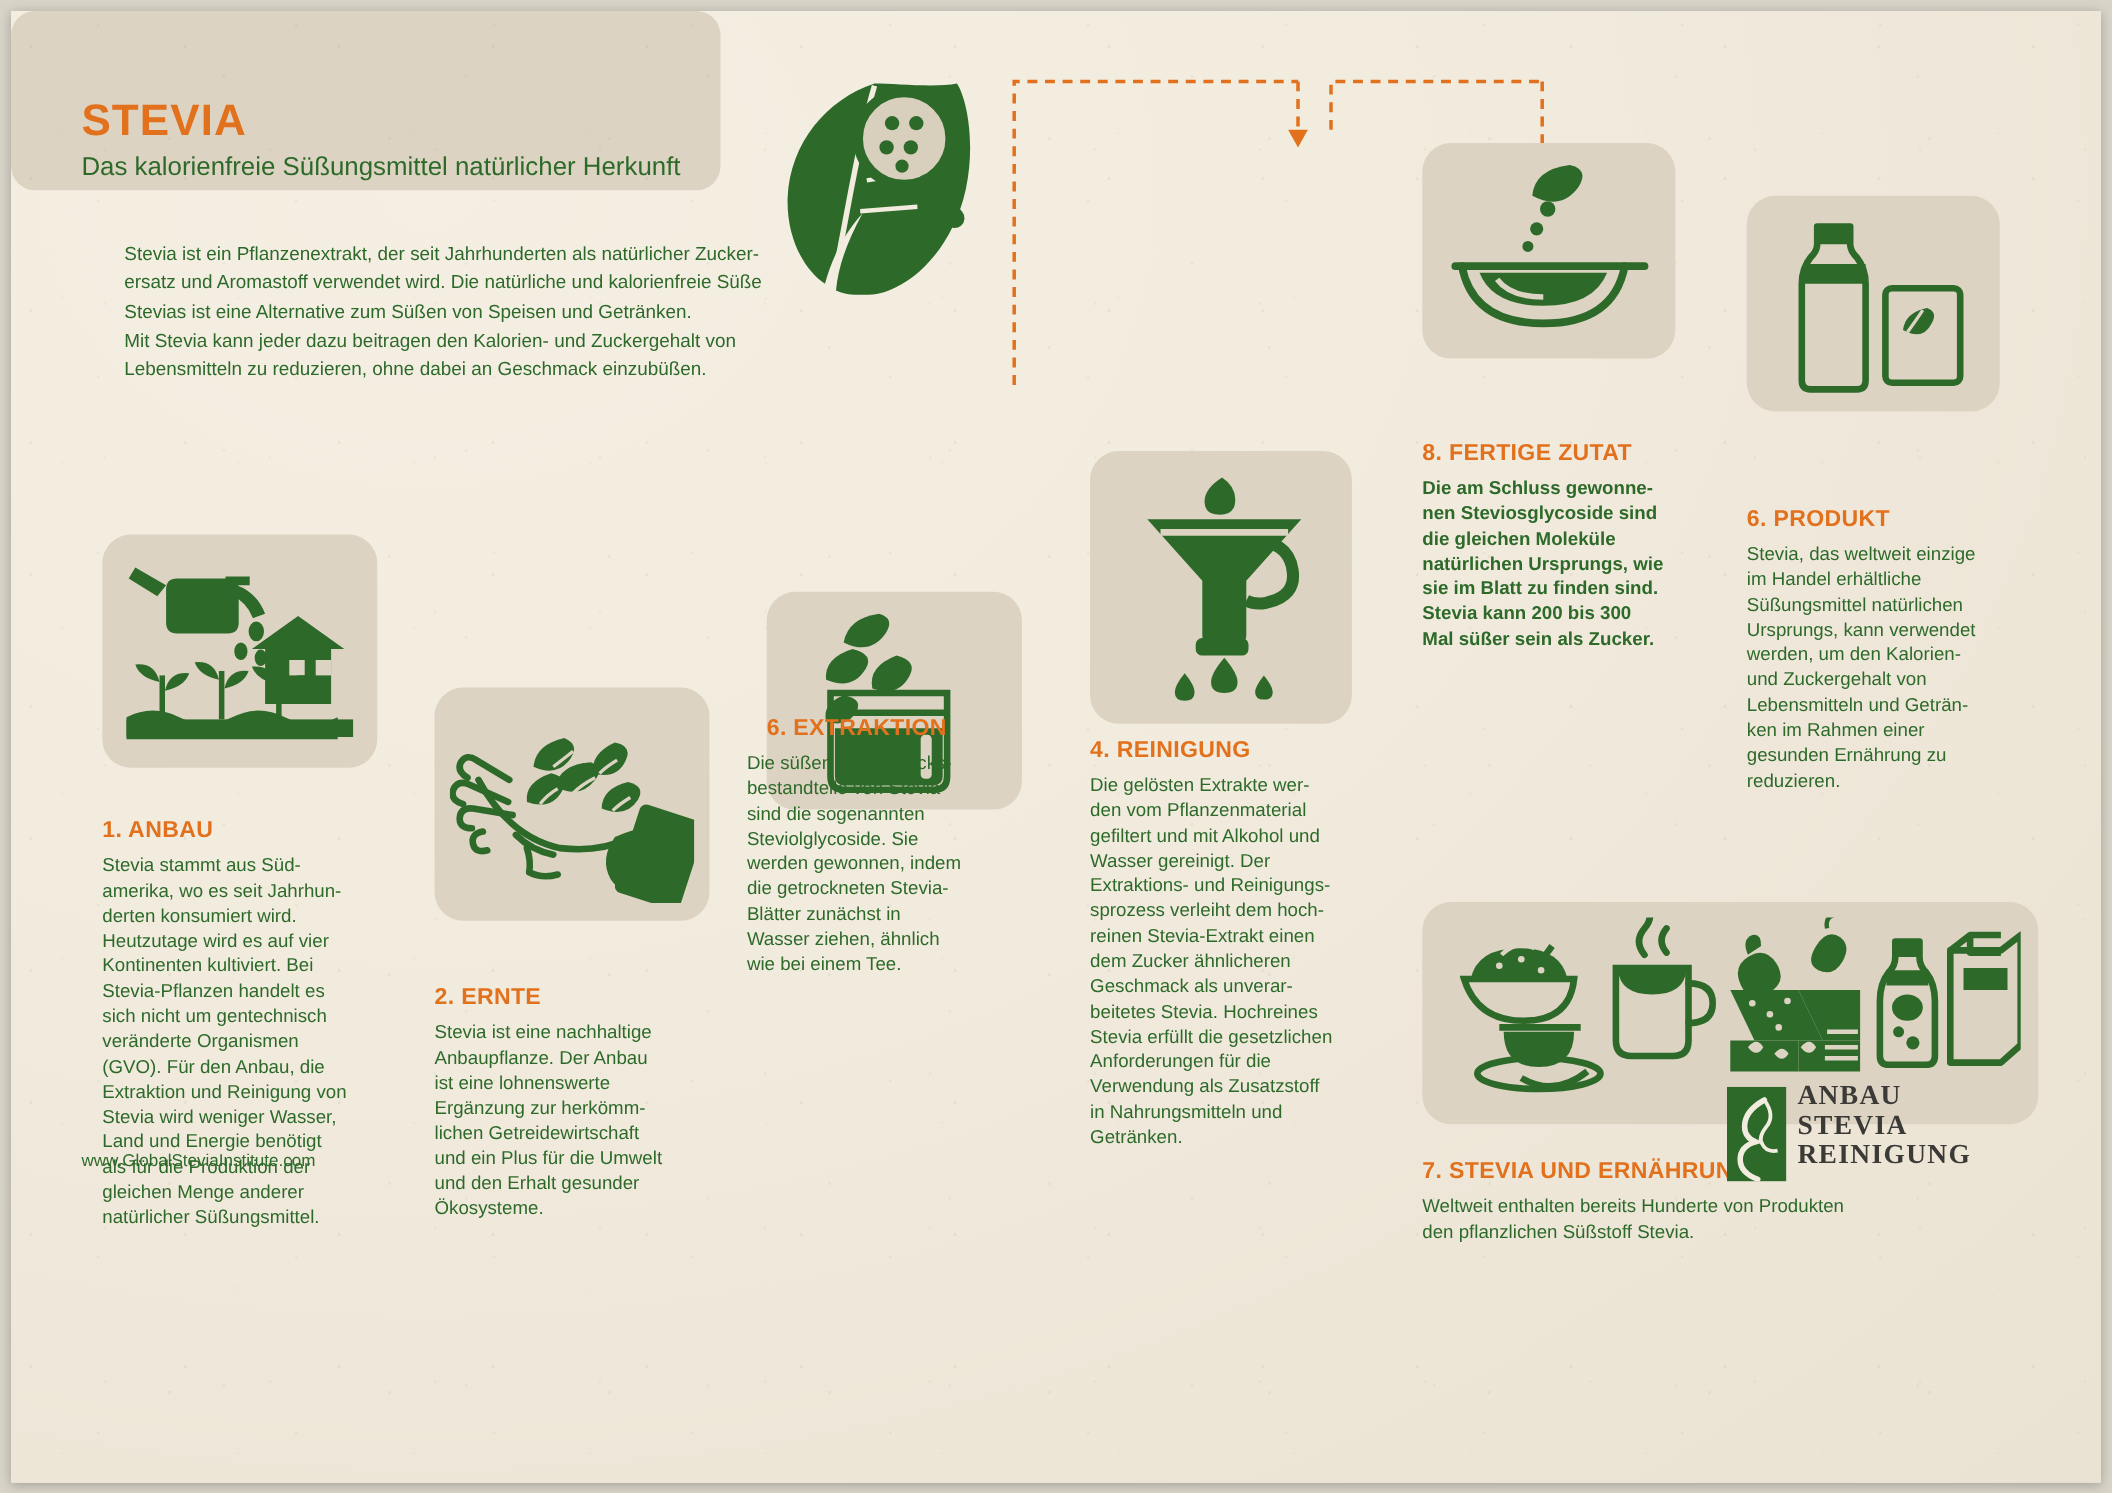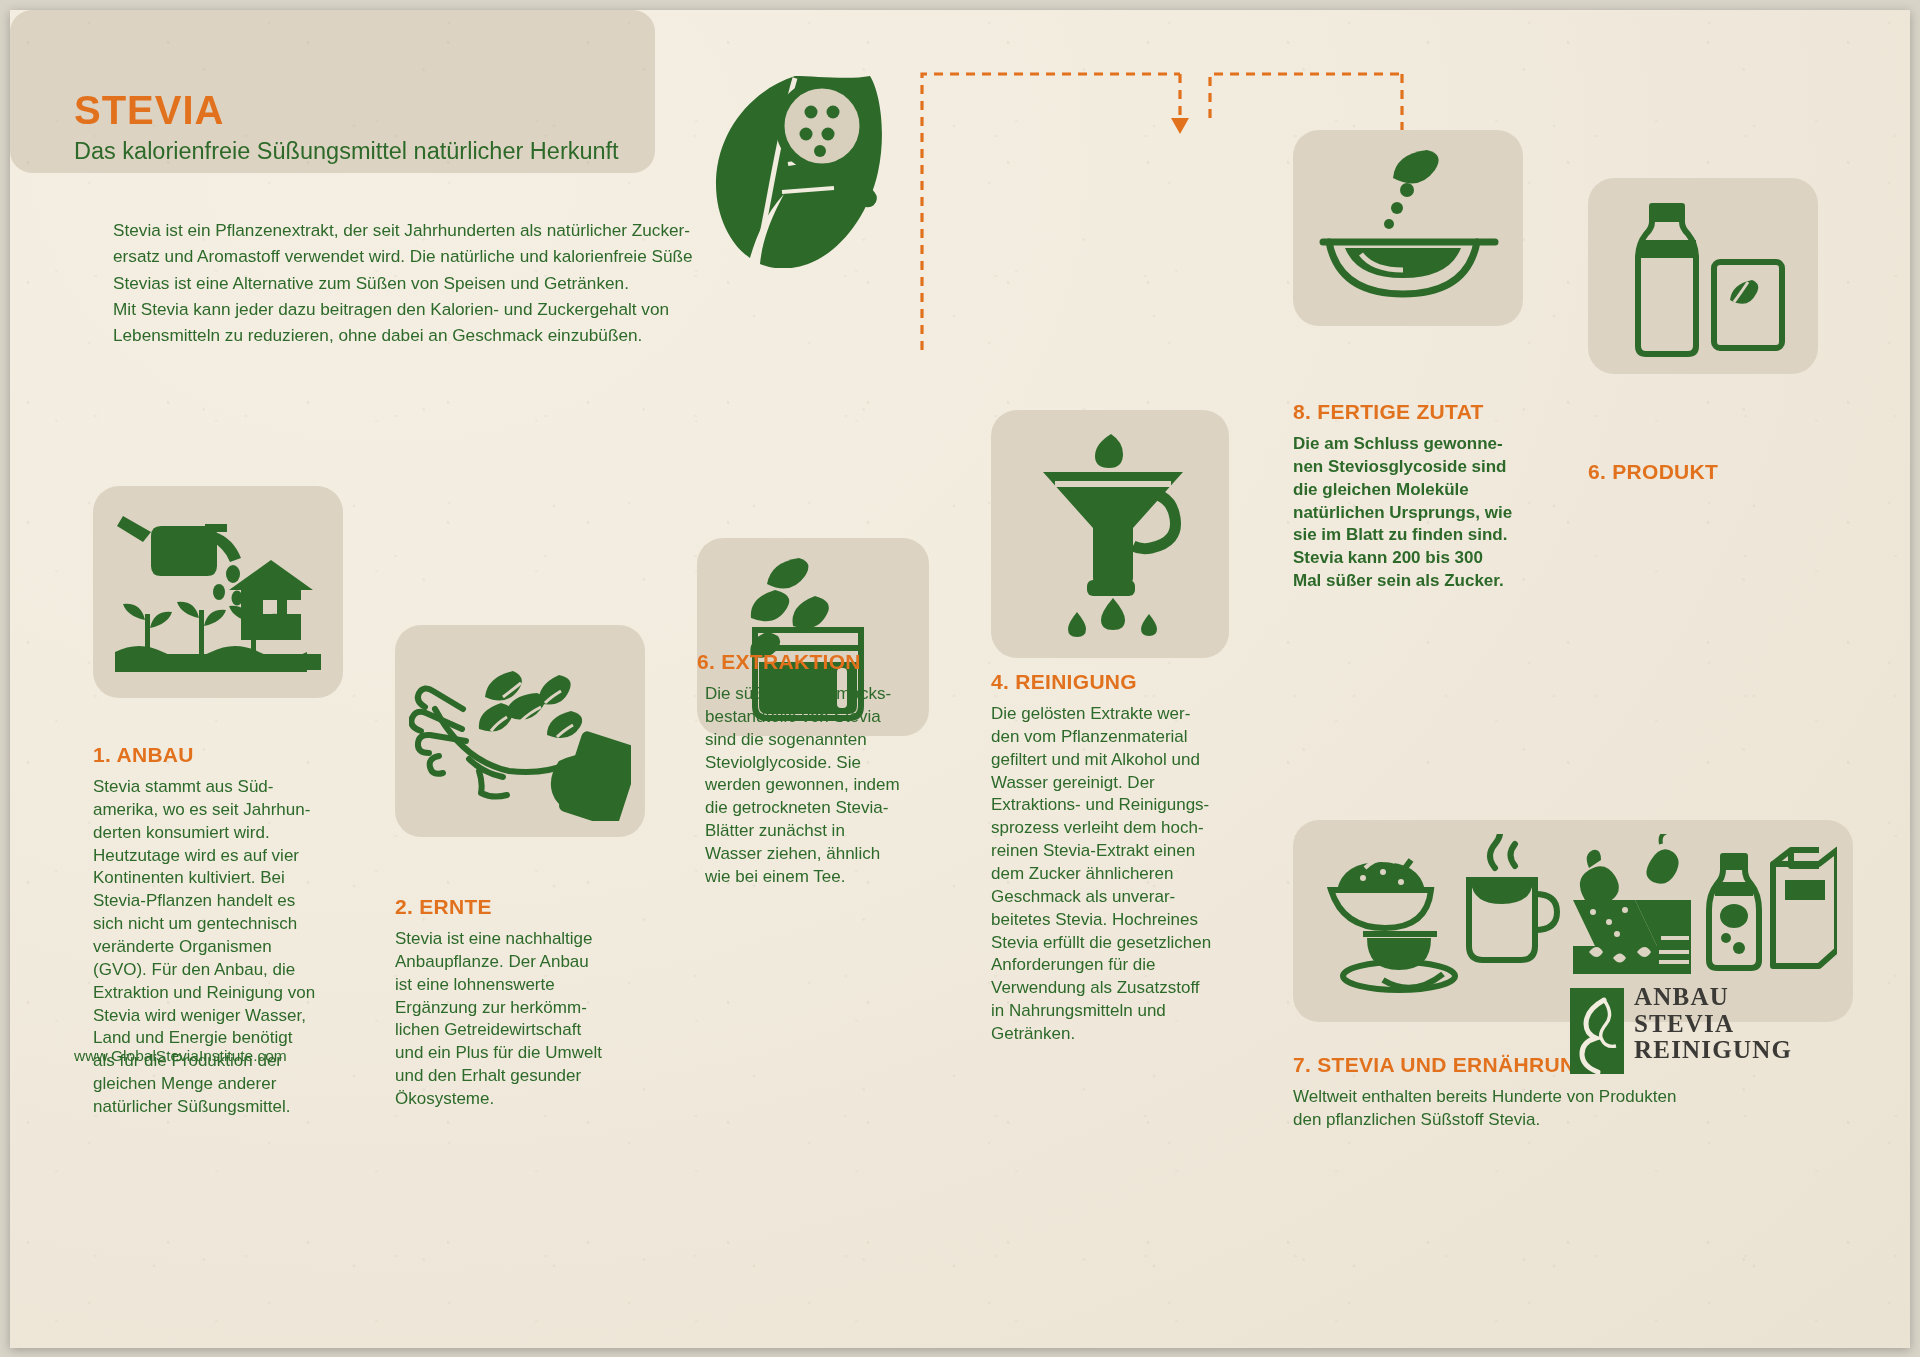--- a/index.html
+++ b/index.html
@@ -312,6 +312,16 @@
     </div>
   </div>
   <div class="pos ttl stepttl" style="left:1578px;top:450px;">6. PRODUKT</div>
+  <div class="pos body steptxt" style="left:1578px;top:483px;width:255px;">Stevia, das weltweit einzige
+im Handel erhältliche
+Süßungsmittel natürlichen
+Ursprungs, kann verwendet
+werden, um den Kalorien-
+und Zuckergehalt von
+Lebensmitteln und Geträn-
+ken im Rahmen einer
+gesunden Ernährung zu
+reduzieren.</div>
 
   <div class="tile" style="left:1283px;top:810px;width:560px;height:202px;">
     <div class="pos" style="left:34px;top:14px;">

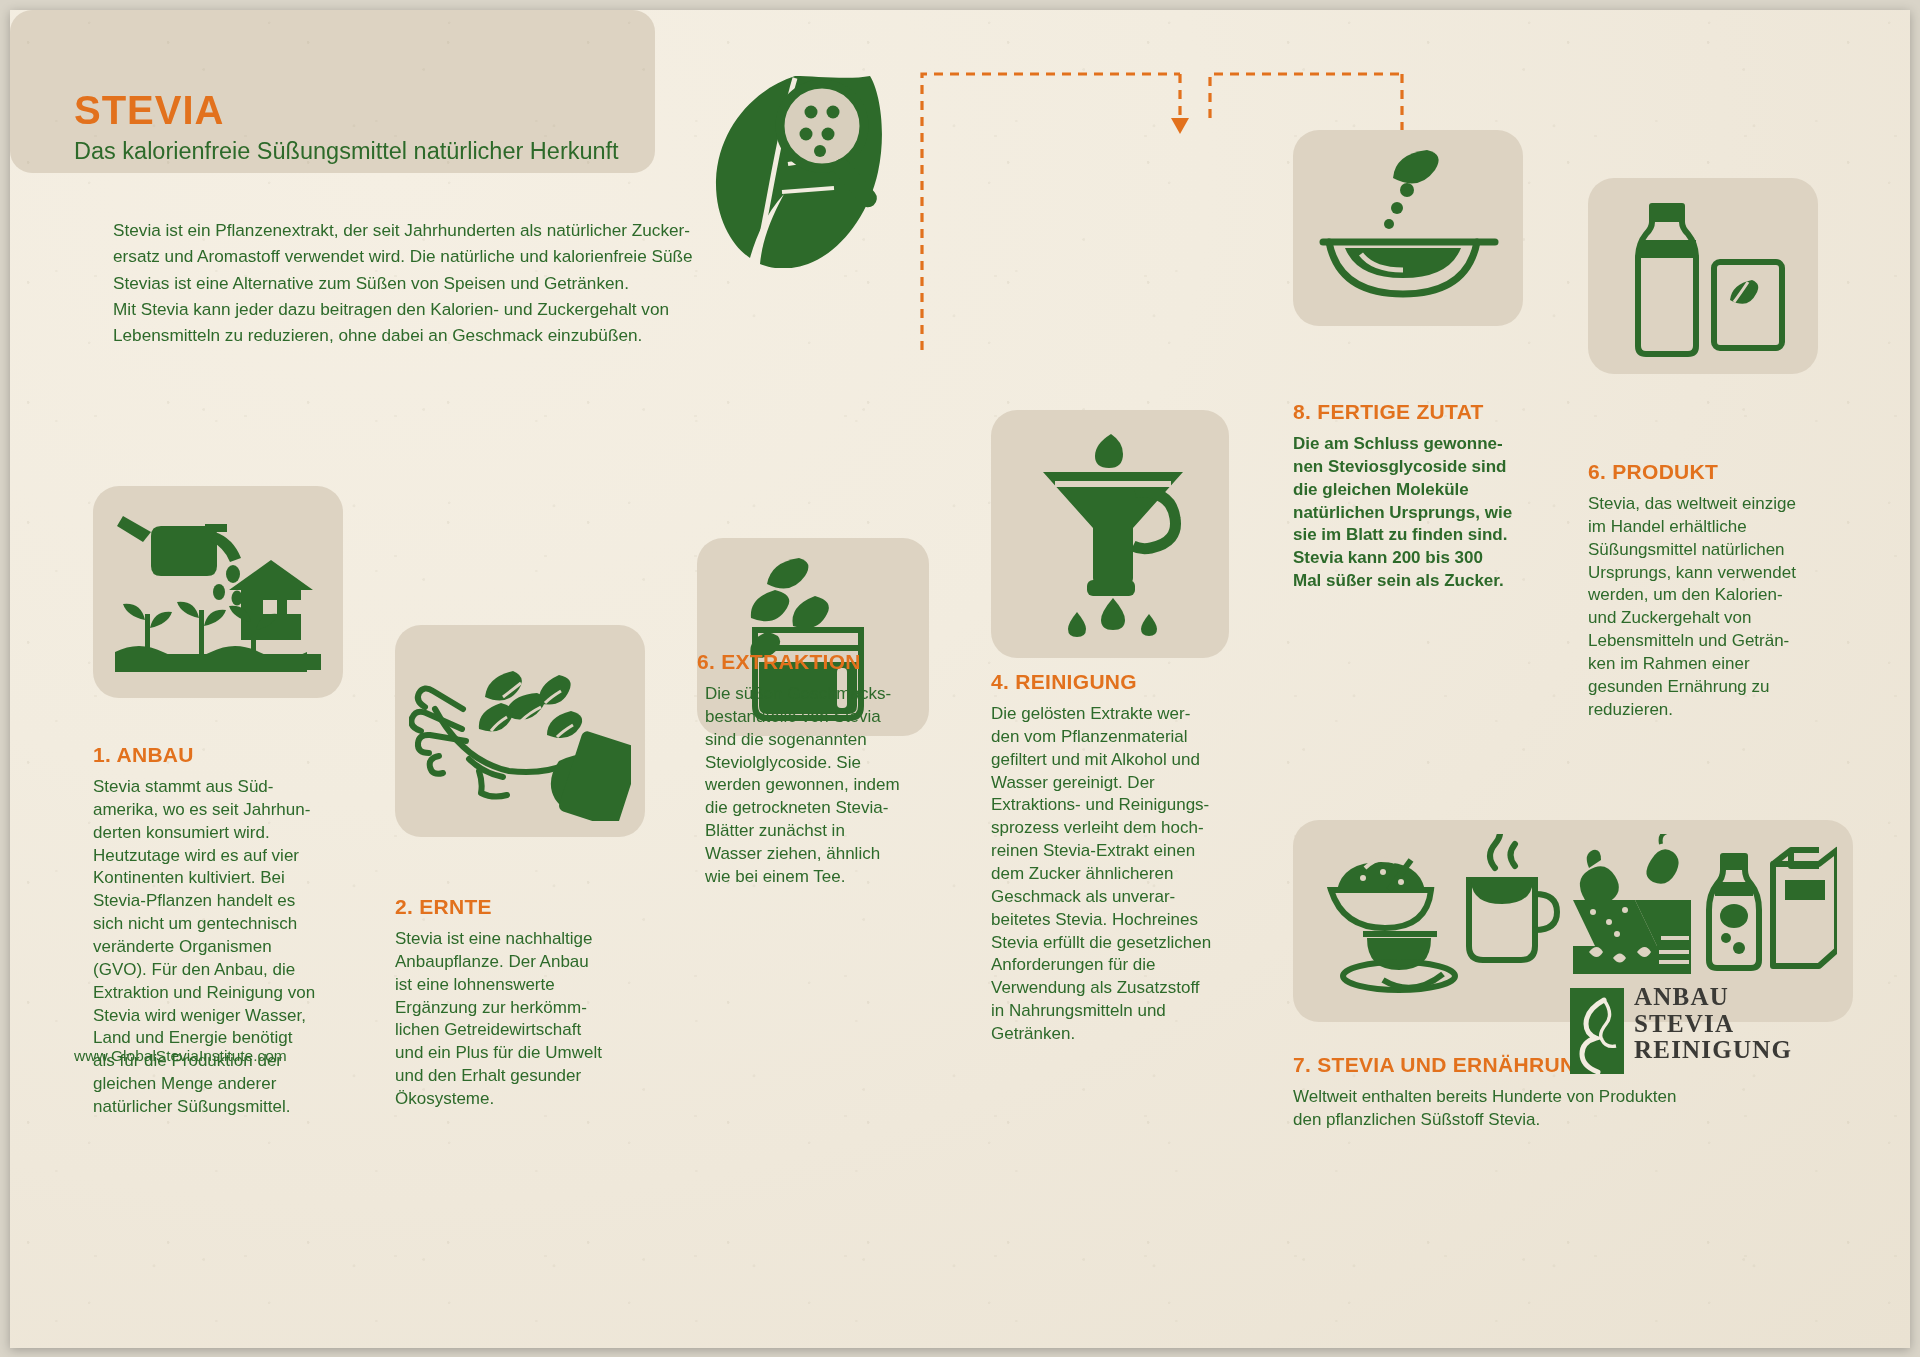--- a/index.html
+++ b/index.html
@@ -227,7 +227,7 @@
     </div>
   </div>
   <div class="pos ttl stepttl" style="left:687px;top:640px;">6. EXTRAKTION</div>
-  <div class="pos body steptxt" style="left:695px;top:673px;width:245px;">Die süßen Geschmacks-
+  <div class="pos body steptxt" style="left:669px;top:673px;width:245px;">Die süßen Geschmacks-
 bestandteile von Stevia
 sind die sogenannten
 Steviolglycoside. Sie

